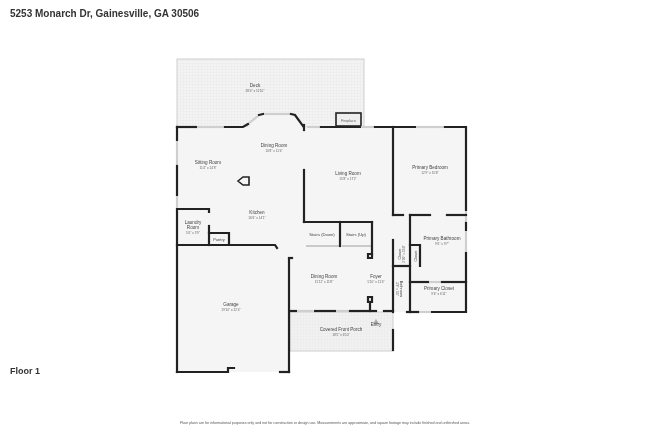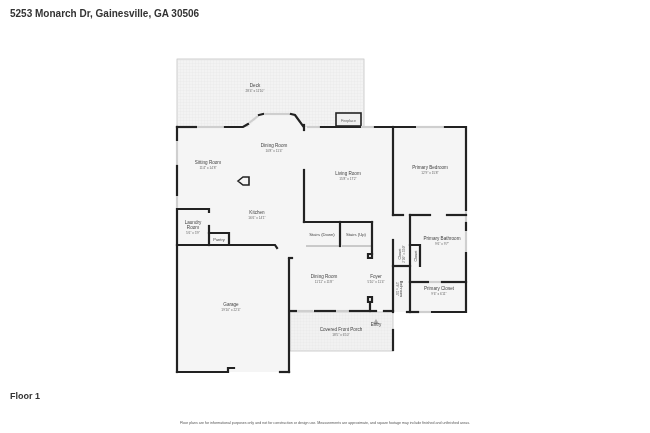--- a/index.html
+++ b/index.html
@@ -6,7 +6,7 @@
   body { width:650px; height:433px; background:#ffffff; position:relative; overflow:hidden;
          font-family:"Liberation Sans", sans-serif; color:#333; }
   .title { position:absolute; left:10px; top:8px; font-size:10px; font-weight:bold; color:#333; }
-  .floor-label { position:absolute; left:10px; top:391px; font-size:9px; font-weight:bold; color:#333; }
+  .floor-label { position:absolute; left:10px; top:366px; font-size:9px; font-weight:bold; color:#333; }
   .disclaimer { position:absolute; left:0; width:650px; top:421px; text-align:center; font-size:3.6px; color:#555; }
   svg { position:absolute; left:0; top:0; }
   .rl { font-size:4.6px; fill:#444; text-anchor:middle; font-family:"Liberation Sans", sans-serif; }

